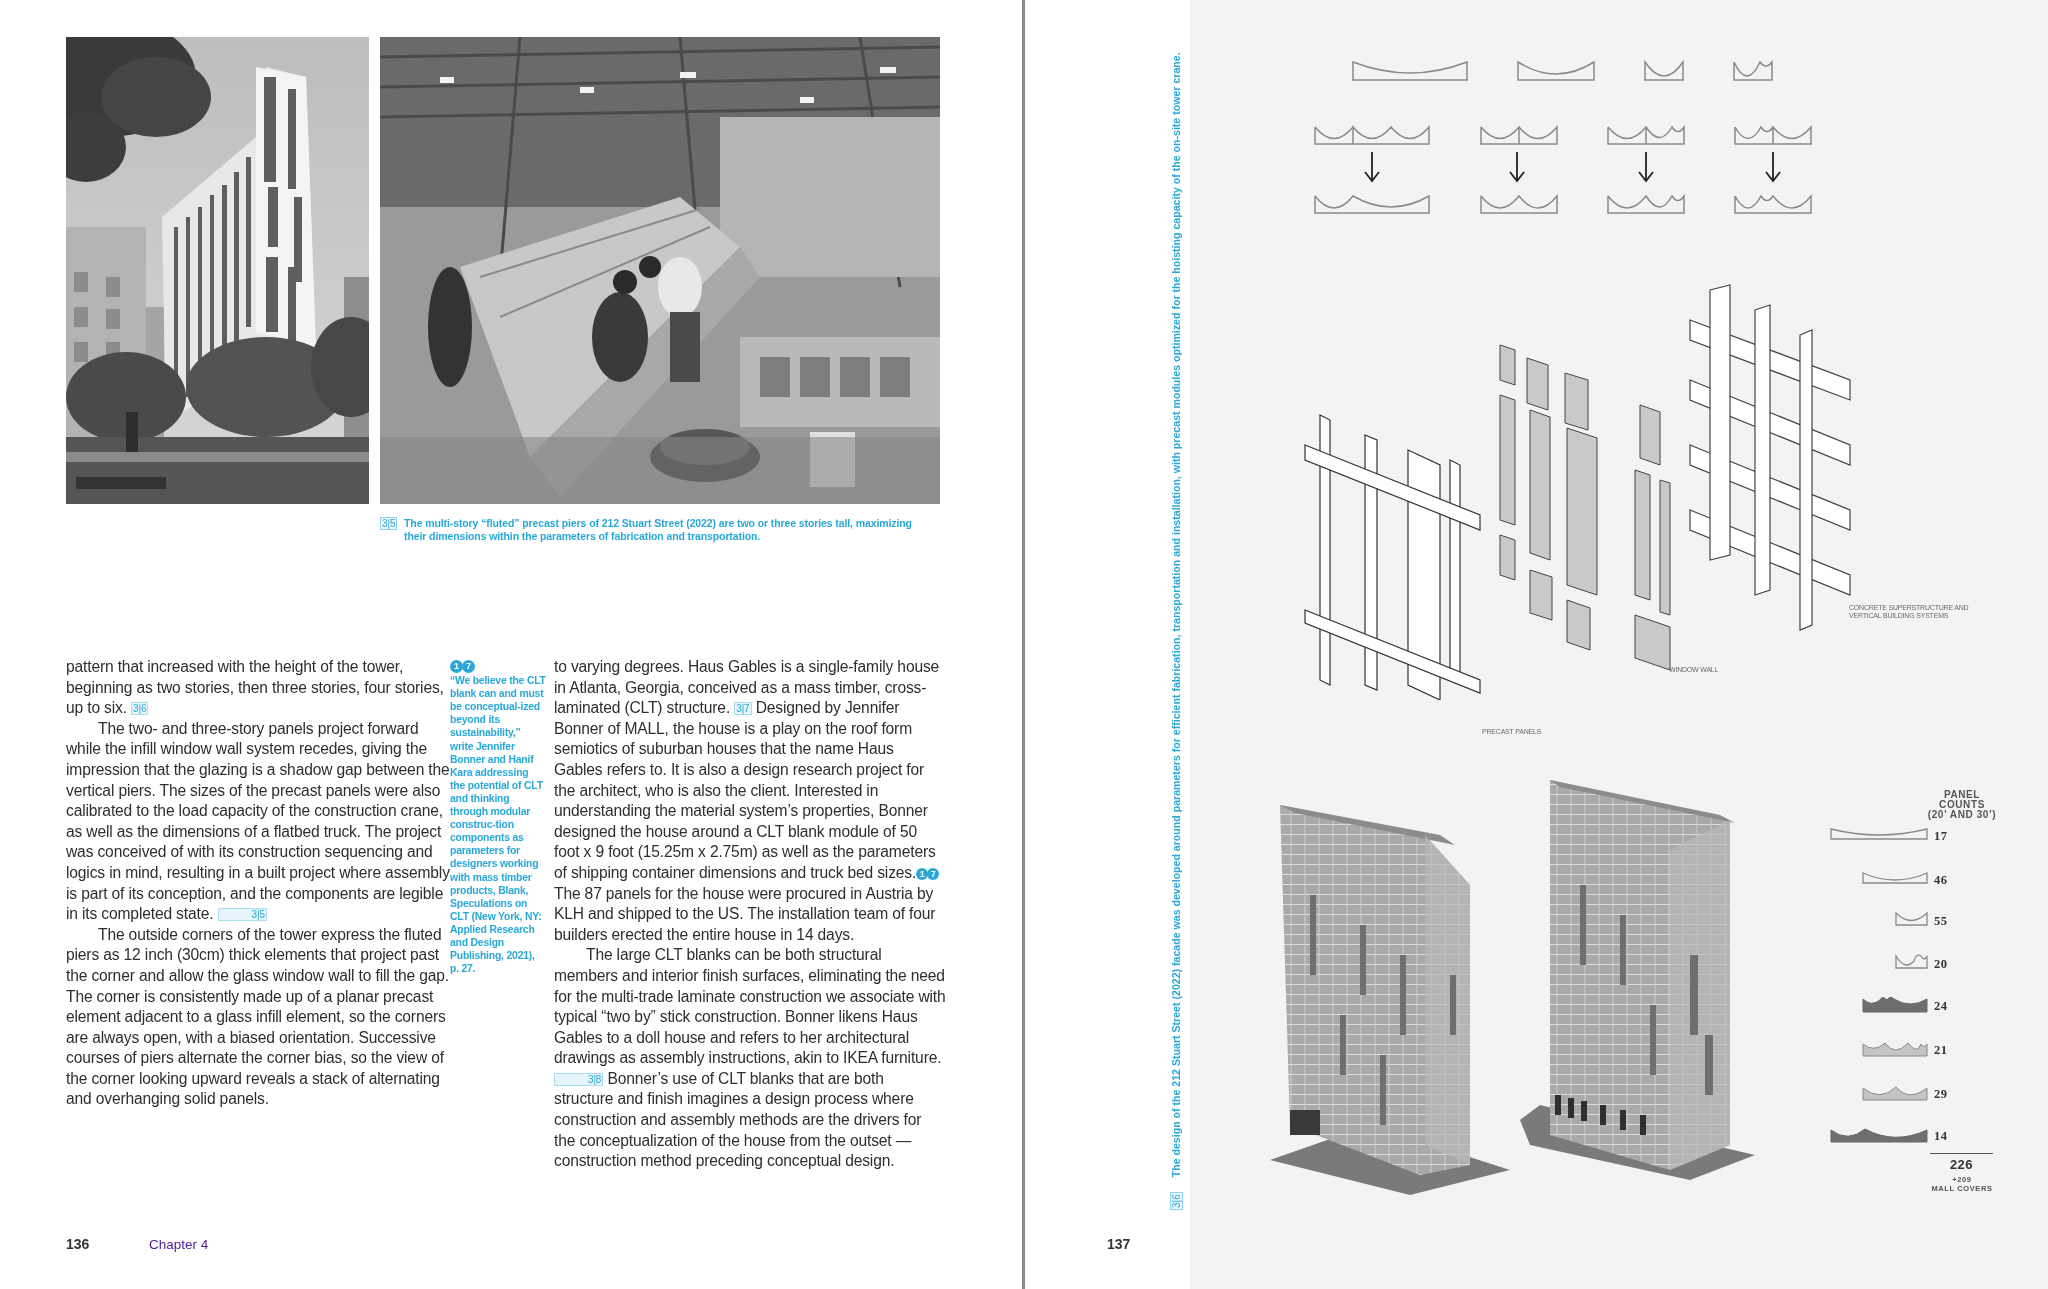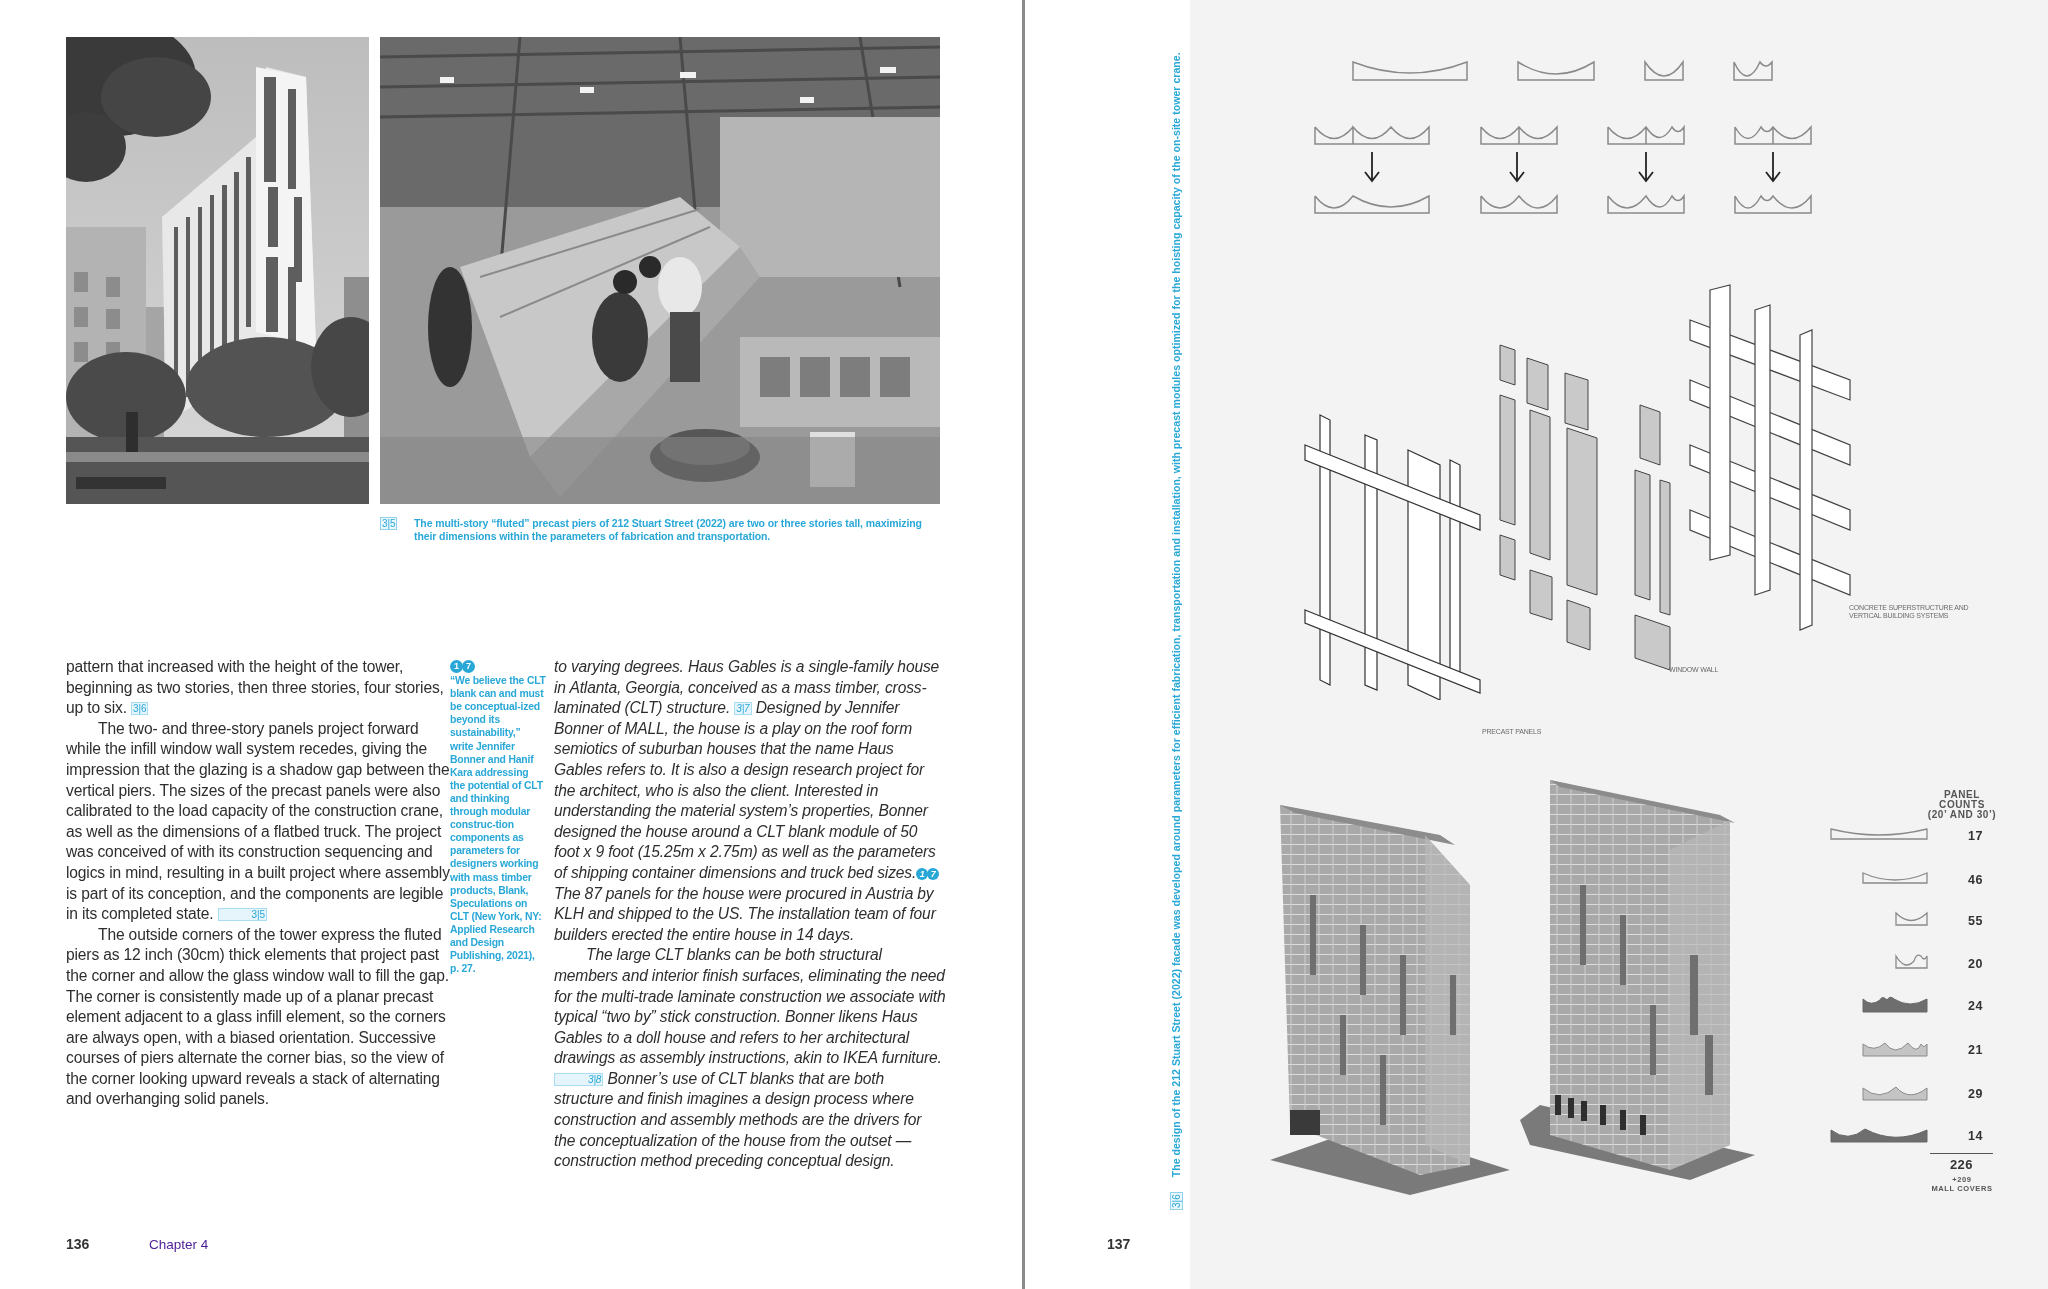--- a/index.html
+++ b/index.html
@@ -26,7 +26,7 @@
   #cap-34 { left: 66px; top: 517px; width: 300px; height: 44px; }
   #cap-34 .cap-text { width: 260px; }
   #cap-35 { left: 380px; top: 517px; width: 560px; height: 30px; }
-  #cap-35 .cap-text { left: 34px; width: 530px; }
+  #cap-35 .cap-text { left: 24px; width: 530px; }
 
   
   .col { position: absolute; font-family: "Liberation Sans", sans-serif; font-size: 15.6px; line-height: 20.6px; color: #2e2e2e; letter-spacing: -0.15px; }

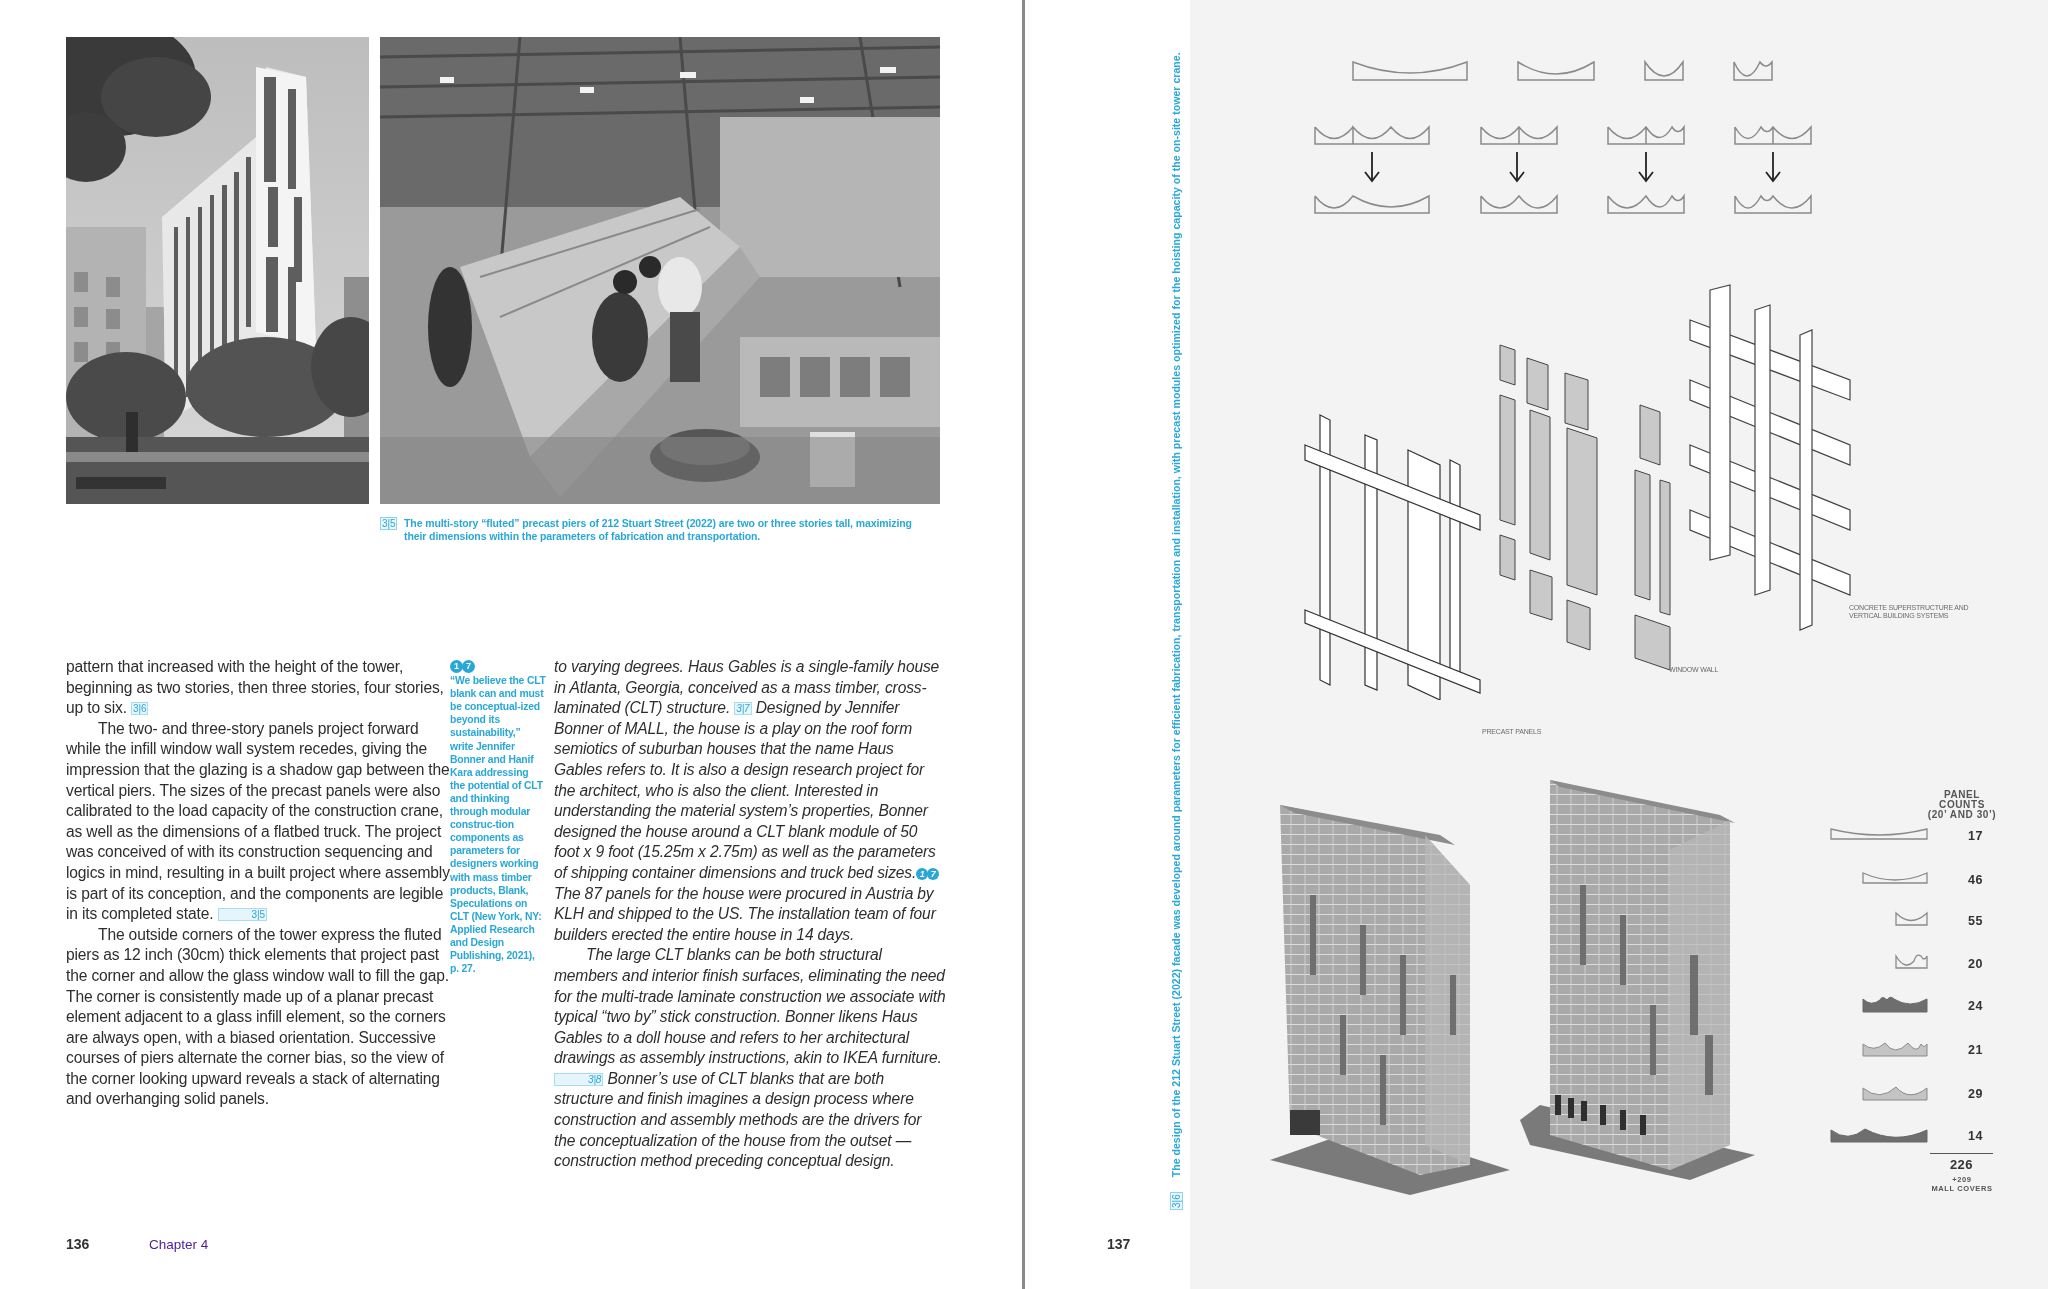--- a/index.html
+++ b/index.html
@@ -33,7 +33,7 @@
   .col p { text-indent: 0; }
   .col p.indent { text-indent: 32px; }
   #col-1 { left: 66px; top: 657px; width: 386px; }
-  #col-2 { left: 554px; top: 657px; width: 392px; font-style: italic; }
+  #col-2 { left: 554px; top: 657px; width: 392px; }
   .inline-ref { display: inline-block; font-size: 10px; line-height: 11px; color: #29a8d8; border: 1px solid #a8dcf0; background: #e6f5fb; padding: 0 1px; vertical-align: 1px; }
   .note-badge { display: inline-block; width: 12px; height: 12px; border-radius: 50%; background: #29a8d8; color: #fff; font-size: 9px; line-height: 12px; text-align: center; font-weight: bold; vertical-align: 1px; margin-right: -1px; }
 

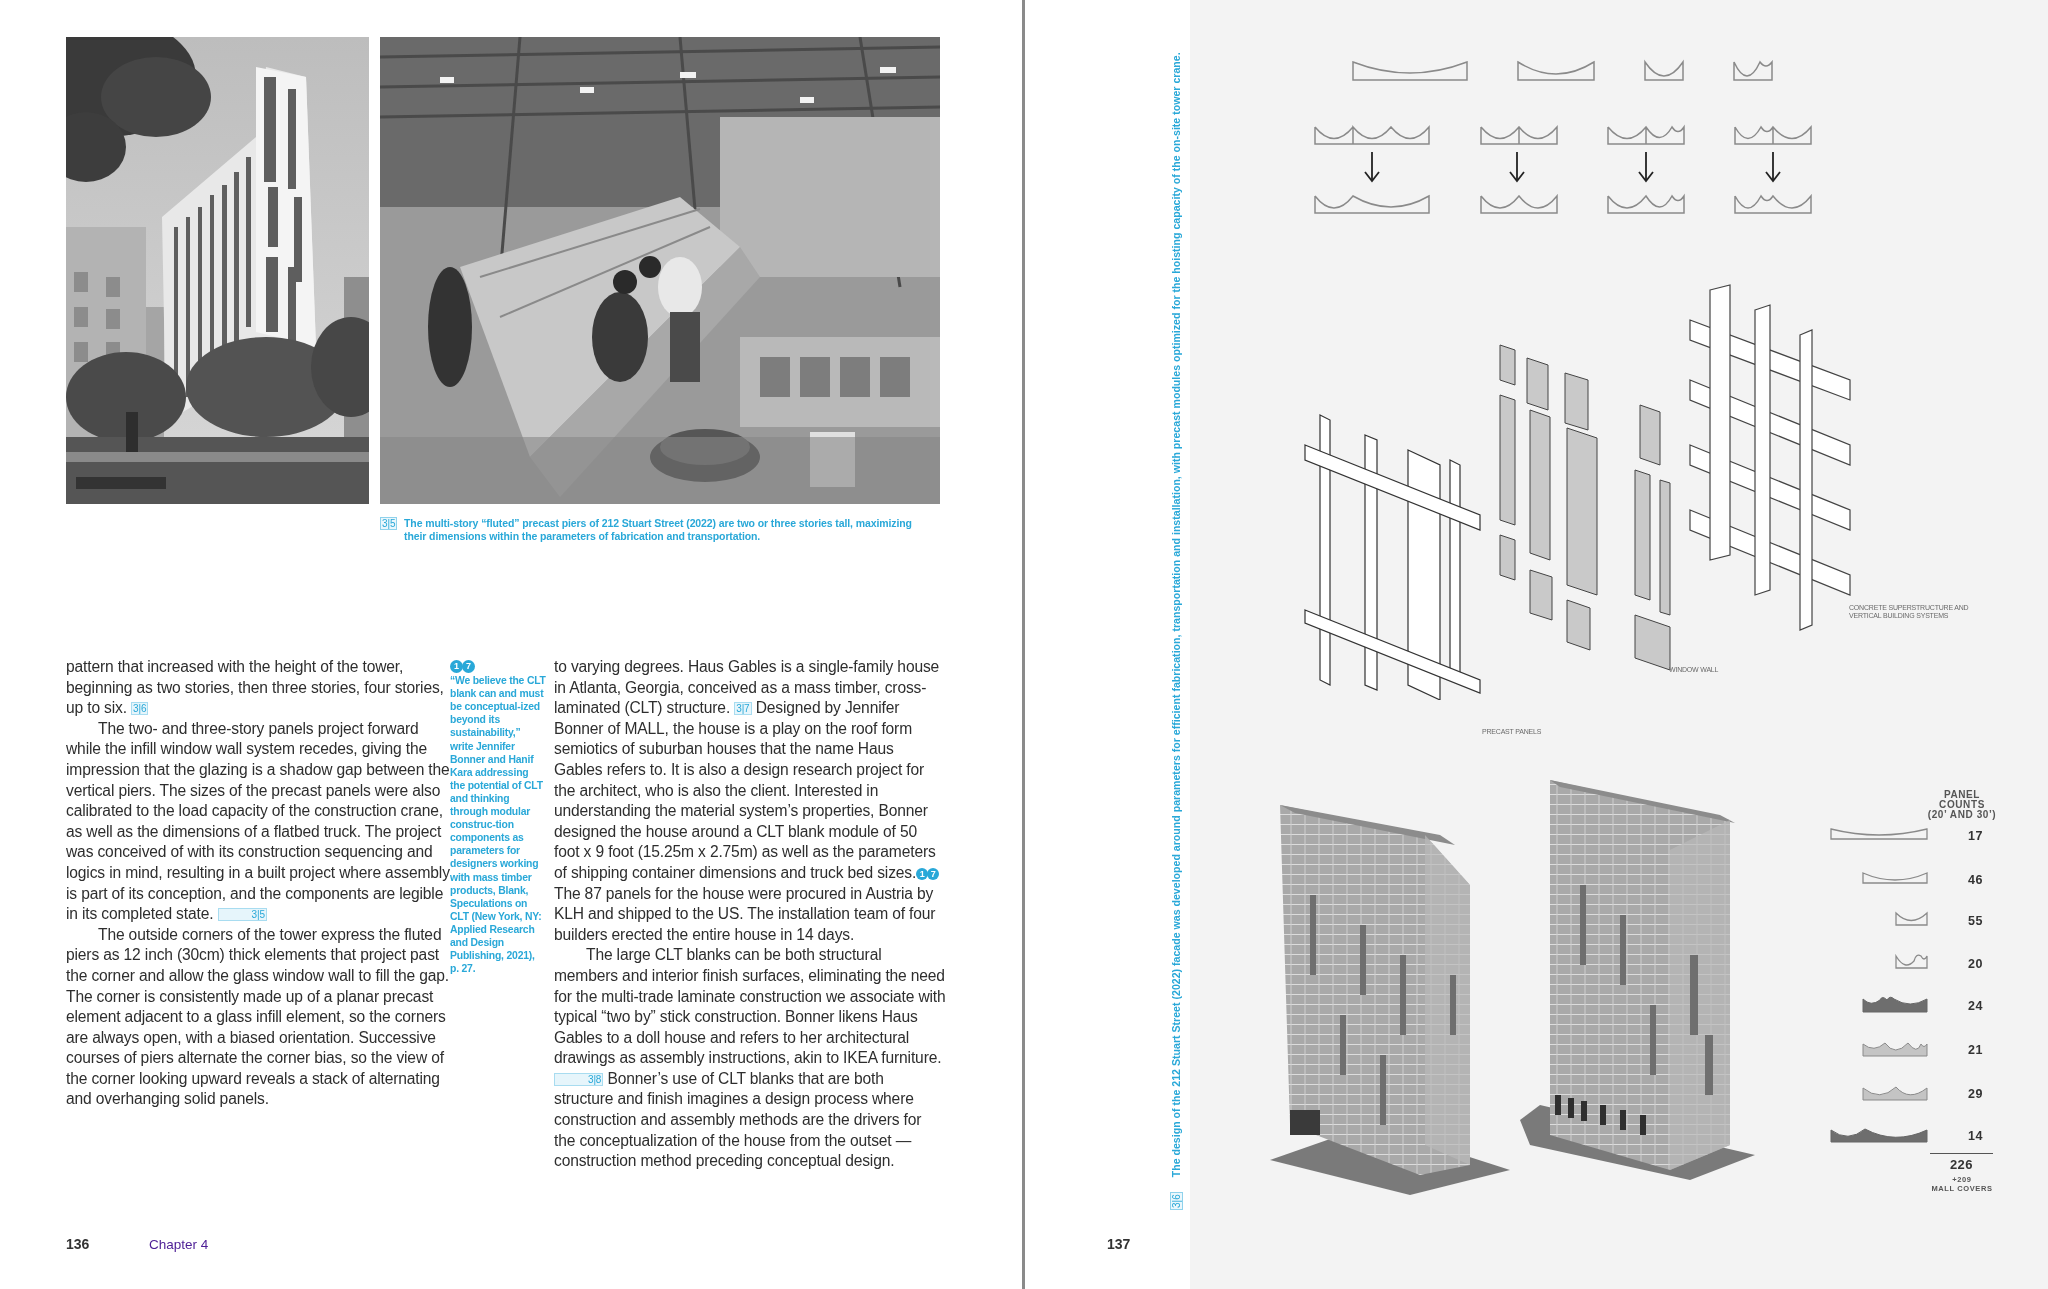--- a/index.html
+++ b/index.html
@@ -69,7 +69,7 @@
   #panel-counts .pc-head { position: absolute; left: 112px; top: 5px; width: 80px; text-align: center; font-size: 10px; line-height: 10px; font-weight: bold; letter-spacing: 0.6px; color: #555; font-family: "Liberation Sans", sans-serif; }
   .pc-row { position: absolute; left: 0; width: 200px; height: 24px; }
   .pc-row svg { position: absolute; left: 0; top: 0; }
-  .pc-row .pc-count { position: absolute; left: 158px; top: 4px; font-size: 12.5px; font-weight: bold; color: #333; font-family: Liberation Sans, sans-serif; letter-spacing: 0.5px; }
+  .pc-row .pc-count { position: absolute; left: 124px; top: 4px; font-size: 12.5px; font-weight: bold; color: #333; font-family: Liberation Serif, serif; letter-spacing: 0.5px; }
   #pc-rule { position: absolute; left: 120px; top: 368px; width: 63px; height: 1px; background: #555; }
   #pc-total { position: absolute; left: 120px; top: 372px; width: 63px; text-align: center; font-size: 13px; font-weight: bold; color: #333; font-family: "Liberation Sans", sans-serif; letter-spacing: 0.5px; }
   #pc-extra { position: absolute; left: 112px; top: 390px; width: 80px; text-align: center; font-size: 7.5px; line-height: 9px; font-weight: bold; color: #555; letter-spacing: 0.6px; font-family: "Liberation Sans", sans-serif; }

